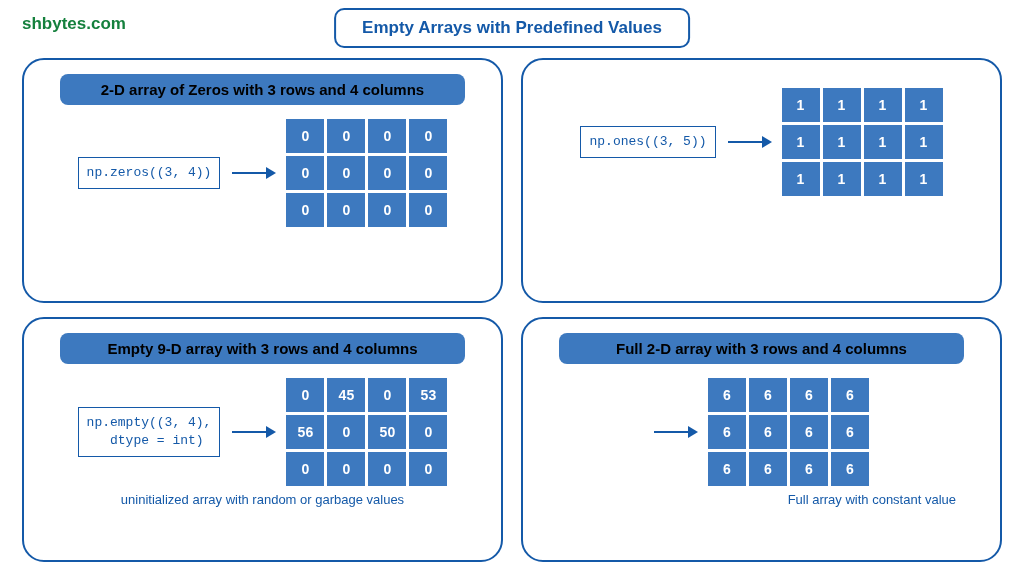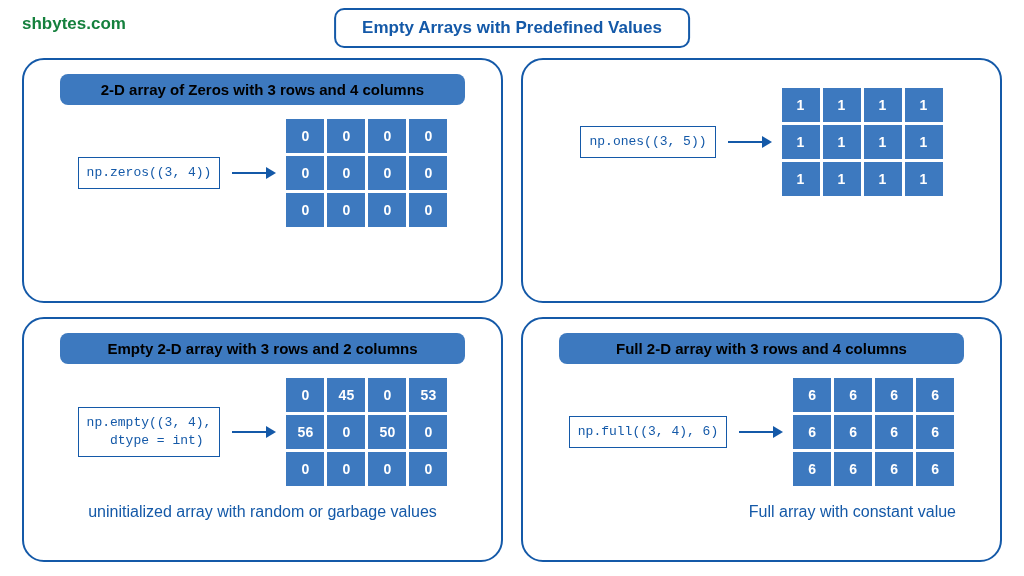--- a/index.html
+++ b/index.html
@@ -177,7 +177,7 @@
   </div>
 
   <div class="panel">
-    <div class="panel-title">Empty 2-D array with 3 rows and 2 columns</div>
+    <div class="panel-title">Empty 9-D array with 3 rows and 4 columns</div>
     <div class="panel-body">
       <div class="code-box">np.empty((3, 4),
   dtype = int)</div>

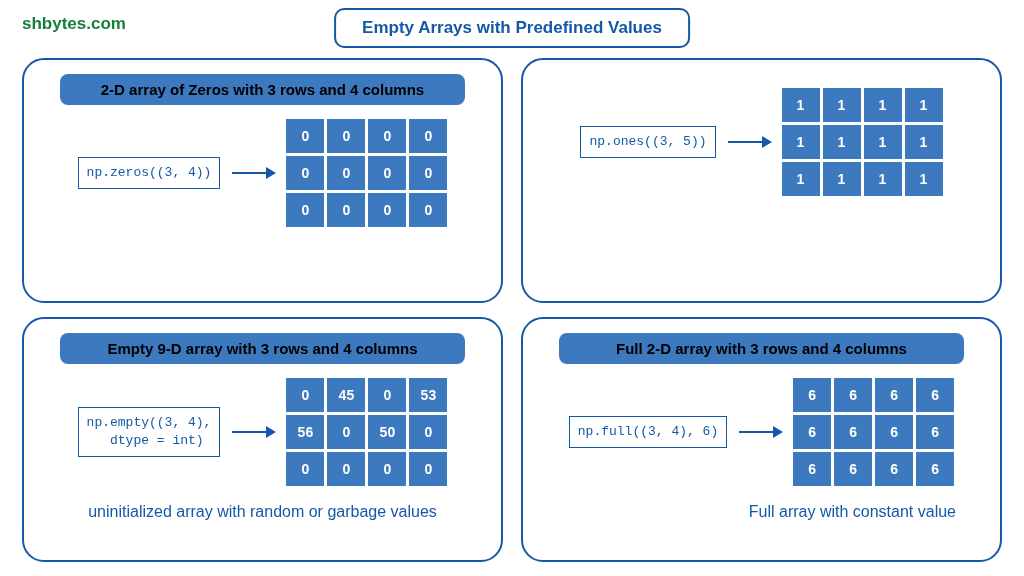--- a/index.html
+++ b/index.html
@@ -204,7 +204,6 @@
   <div class="panel">
     <div class="panel-title">Full 2-D array with 3 rows and 4 columns</div>
     <div class="panel-body">
-      <div class="code-box">np.full((3, 4), 6)</div>
       <div class="arrow"></div>
       <div class="matrix">
           <div class="cell">6</div>

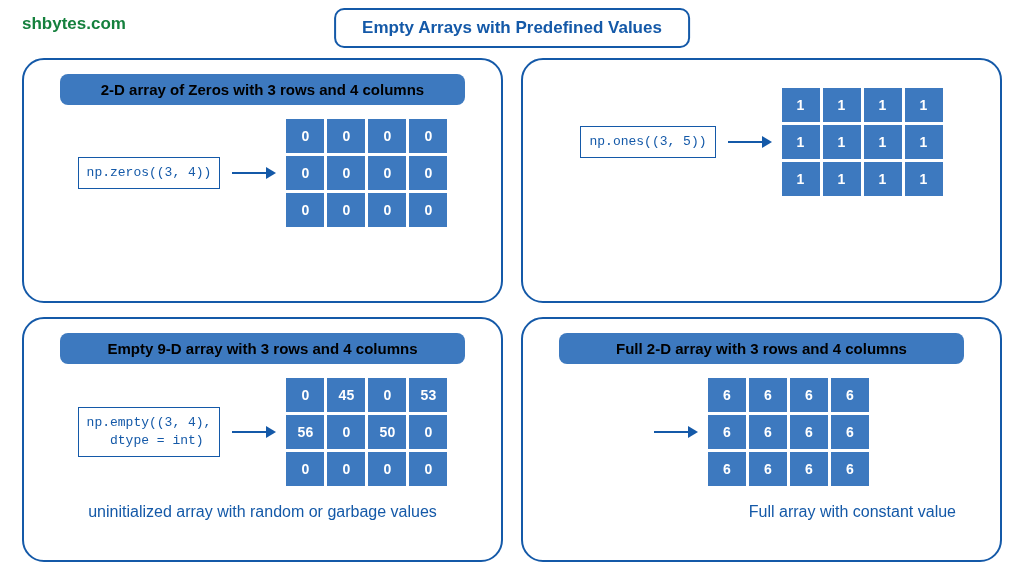--- a/index.html
+++ b/index.html
@@ -115,9 +115,9 @@
   }
   .caption {
     color: #1459a8;
-    font-size: 16px;
+    font-size: 13px;
     text-align: center;
-    margin-top: 16px;
+    margin-top: 6px;
     line-height: 1.25;
   }
   .caption.right {

